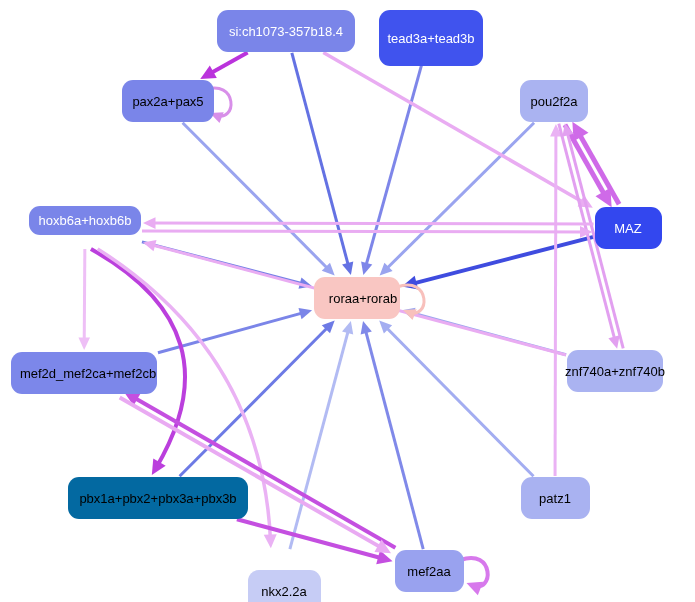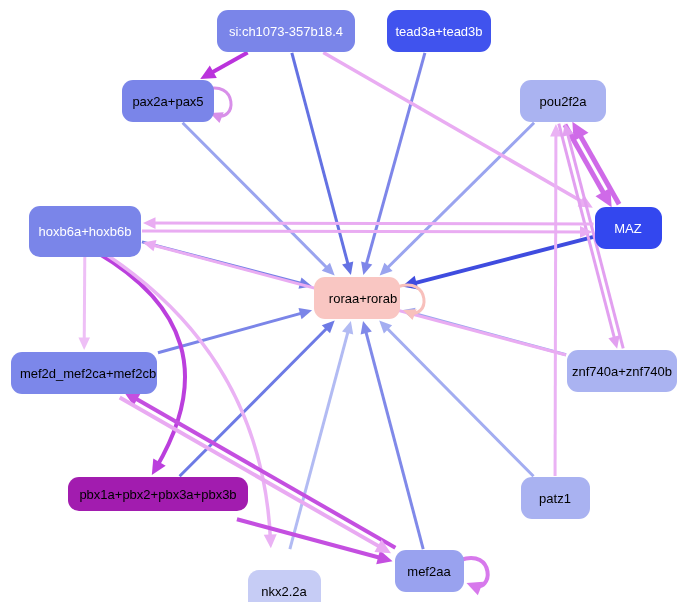--- a/index.html
+++ b/index.html
@@ -157,7 +157,7 @@
       <div class="node" style="left: 217px; top: 10px; width: 138px; height: 42px; background: rgb(122, 133, 233); color: rgb(255, 255, 255);">
         <span>si:ch1073-357b18.4</span>
       </div>
-      <div class="node" style="left: 387px; top: 10px; width: 104px; height: 42px; background: rgb(64, 83, 238); color: rgb(255, 255, 255);">
+      <div class="node" style="left: 379px; top: 10px; width: 104px; height: 56px; background: rgb(64, 83, 238); color: rgb(255, 255, 255);">
         <span>tead3a+tead3b</span>
       </div>
       <div class="node" style="left: 115px; top: 80px; width: 92px; height: 42px; background: rgb(122, 133, 233); color: rgb(0, 0, 0); margin-left: 7px;">

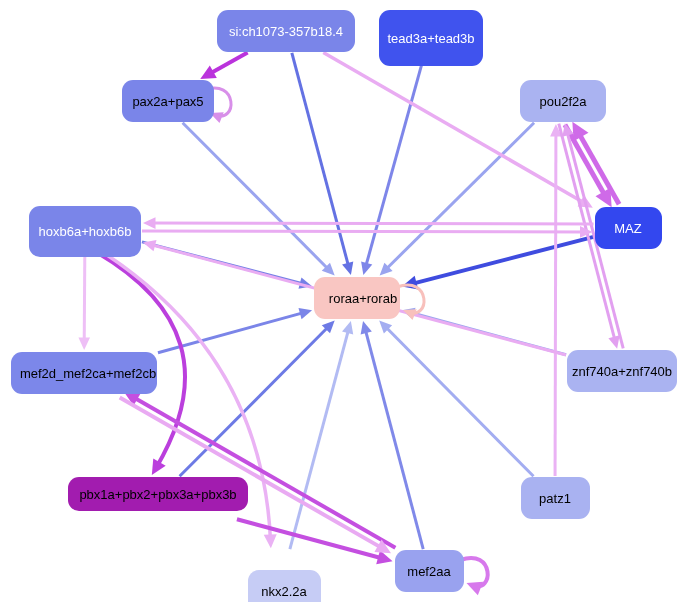--- a/index.html
+++ b/index.html
@@ -163,7 +163,7 @@
       <div class="node" style="left: 115px; top: 80px; width: 92px; height: 42px; background: rgb(122, 133, 233); color: rgb(0, 0, 0); margin-left: 7px;">
         <span>pax2a+pax5</span>
       </div>
-      <div class="node" style="left: 520px; top: 80px; width: 86px; height: 42px; background: rgb(170, 179, 241); color: rgb(0, 0, 0);">
+      <div class="node" style="left: 520px; top: 80px; width: 68px; height: 42px; background: rgb(170, 179, 241); color: rgb(0, 0, 0);">
         <span>pou2f2a</span>
       </div>
       <div class="node" style="left: 29px; top: 206px; width: 112px; height: 51px; background: rgb(122, 133, 233); color: rgb(255, 255, 255);">

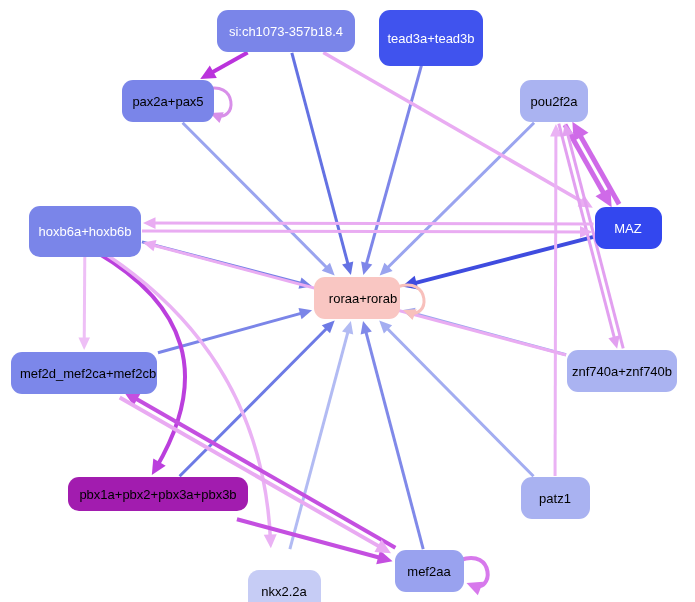--- a/index.html
+++ b/index.html
@@ -166,7 +166,7 @@
       <div class="node" style="left: 520px; top: 80px; width: 68px; height: 42px; background: rgb(170, 179, 241); color: rgb(0, 0, 0);">
         <span>pou2f2a</span>
       </div>
-      <div class="node" style="left: 29px; top: 206px; width: 112px; height: 51px; background: rgb(122, 133, 233); color: rgb(255, 255, 255);">
+      <div class="node" style="left: 29px; top: 206px; width: 112px; height: 29px; background: rgb(122, 133, 233); color: rgb(255, 255, 255);">
         <span>hoxb6a+hoxb6b</span>
       </div>
       <div class="node" style="left: 594.5px; top: 207px; width: 67px; height: 42px; background: rgb(51, 71, 239); color: rgb(255, 255, 255); text-align: right;">

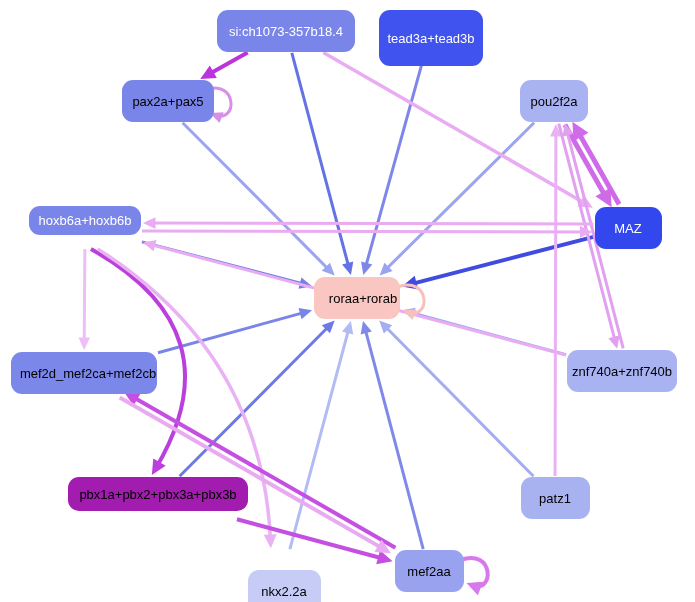--- a/index.html
+++ b/index.html
@@ -178,7 +178,7 @@
       <div class="node" style="left: 11px; top: 352px; width: 146px; height: 42px; background: rgb(124, 135, 234); color: rgb(0, 0, 0); padding-left: 8px;">
         <span>mef2d_mef2ca+mef2cb</span>
       </div>
-      <div class="node" style="left: 567px; top: 350px; width: 110px; height: 42px; background: rgb(170, 179, 241); color: rgb(0, 0, 0);">
+      <div class="node" style="left: 567px; top: 350px; width: 96px; height: 42px; background: rgb(170, 179, 241); color: rgb(0, 0, 0);">
         <span>znf740a+znf740b</span>
       </div>
       <div class="node" style="left: 68px; top: 477px; width: 180px; height: 34px; background: #a21caf; color: rgb(0, 0, 0);">

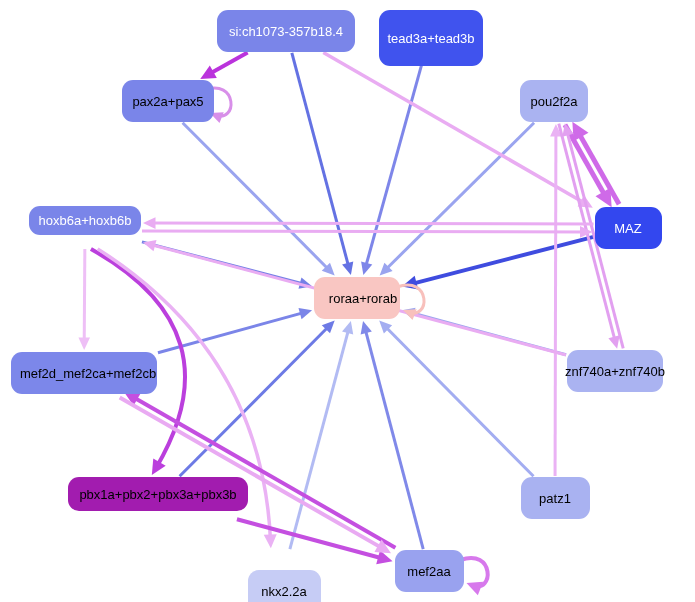--- a/index.html
+++ b/index.html
@@ -181,7 +181,7 @@
       <div class="node" style="left: 567px; top: 350px; width: 96px; height: 42px; background: rgb(170, 179, 241); color: rgb(0, 0, 0);">
         <span>znf740a+znf740b</span>
       </div>
-      <div class="node" style="left: 68px; top: 477px; width: 180px; height: 34px; background: #a21caf; color: rgb(0, 0, 0);">
+      <div class="node" style="left: 68px; top: 477px; width: 180px; height: 42px; background: #0369a1; color: rgb(0, 0, 0);">
         <span>pbx1a+pbx2+pbx3a+pbx3b</span>
       </div>
       <div class="node" style="left: 520.5px; top: 477px; width: 69px; height: 42px; background: rgb(169, 178, 241); color: rgb(0, 0, 0);">

